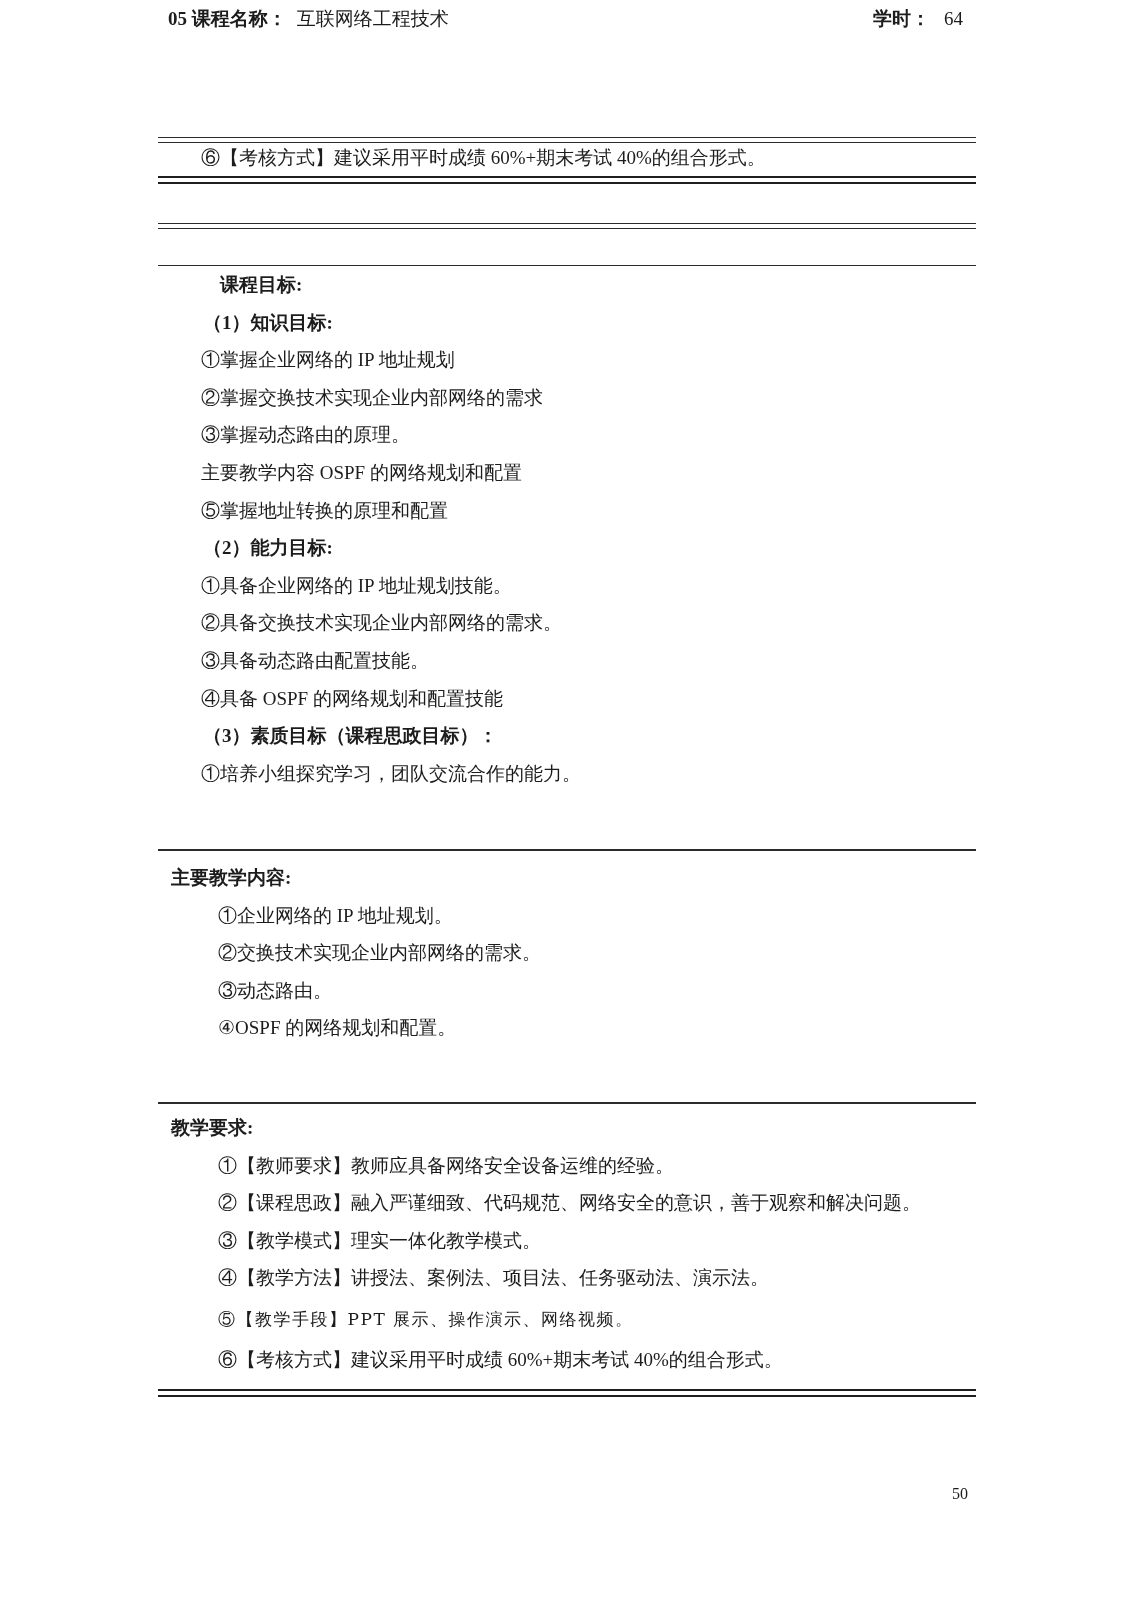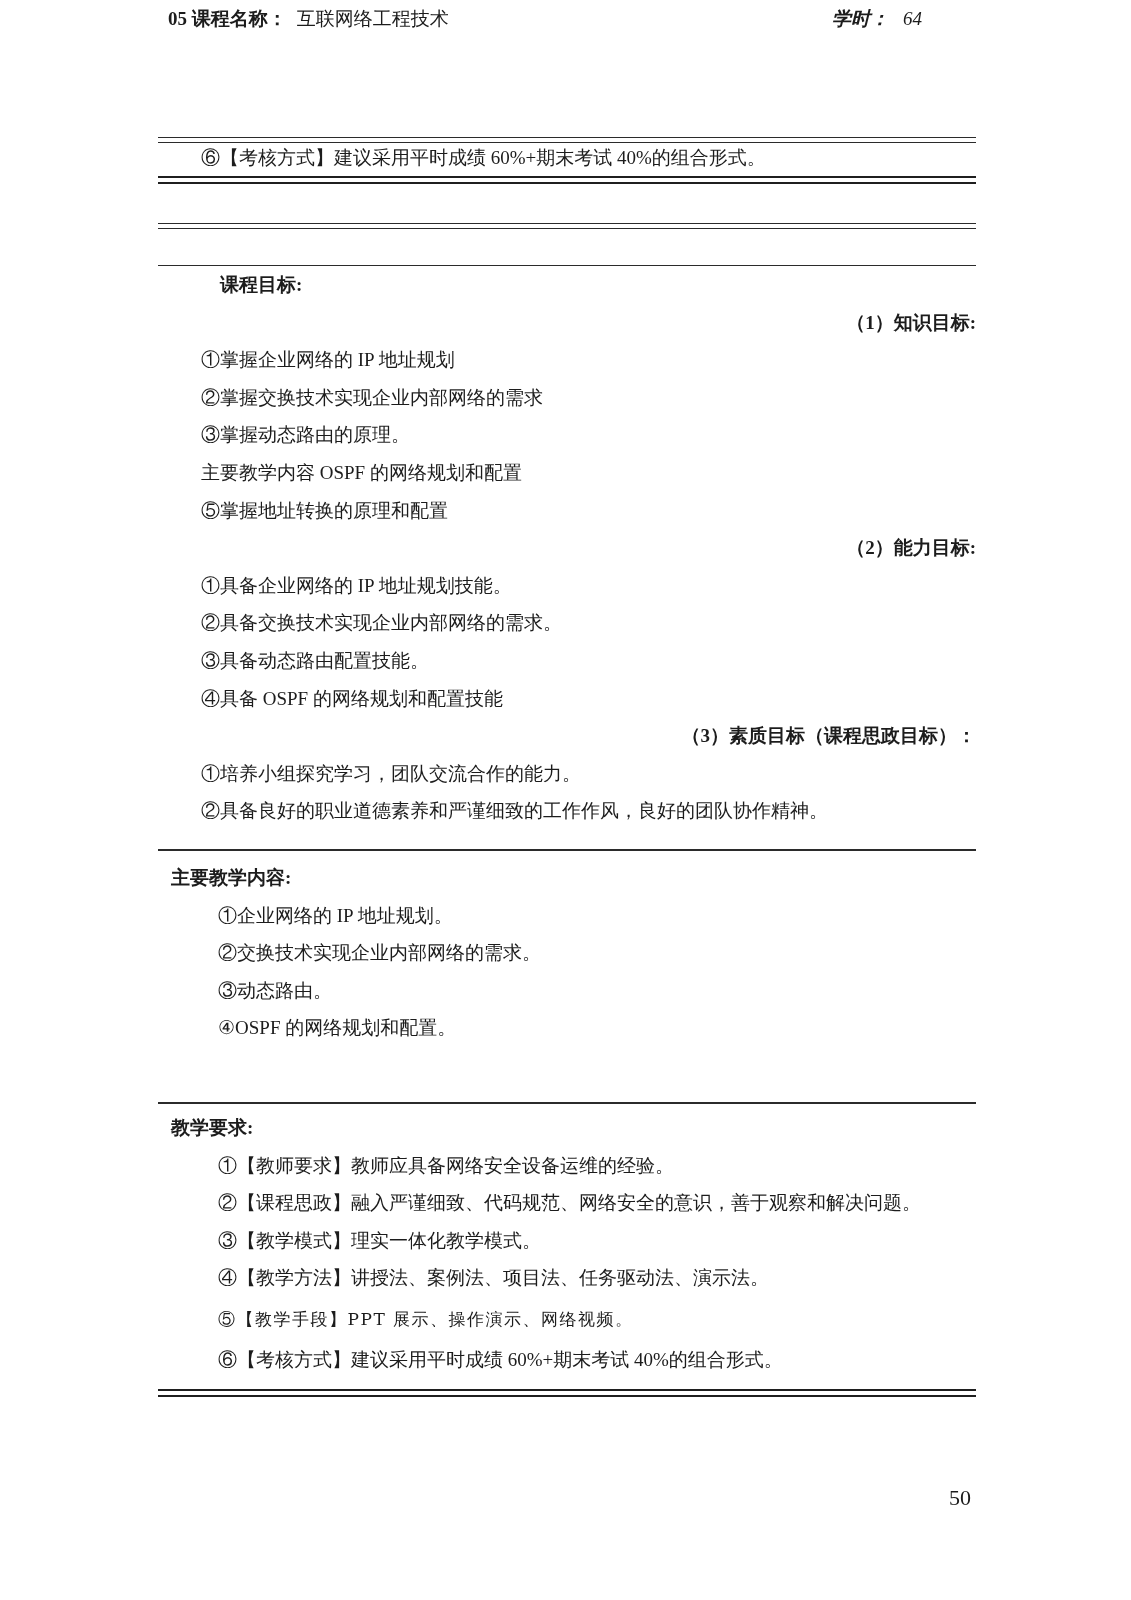--- a/index.html
+++ b/index.html
@@ -35,7 +35,7 @@
   .header-row { position: absolute; left: 158px; width: 818px; height: 38px; line-height: 38px; }
   .header-row .label { padding-left: 10px; }
   .header-row .name  { margin-left: 10px; }
-  .header-row .hours { position: absolute; left: 674px; top: 0; font-style: italic; }
+  .header-row .hours { position: absolute; left: 715px; top: 0; }
   .header-row .hours .val { margin-left: 14px; }
 
   .alt-font {

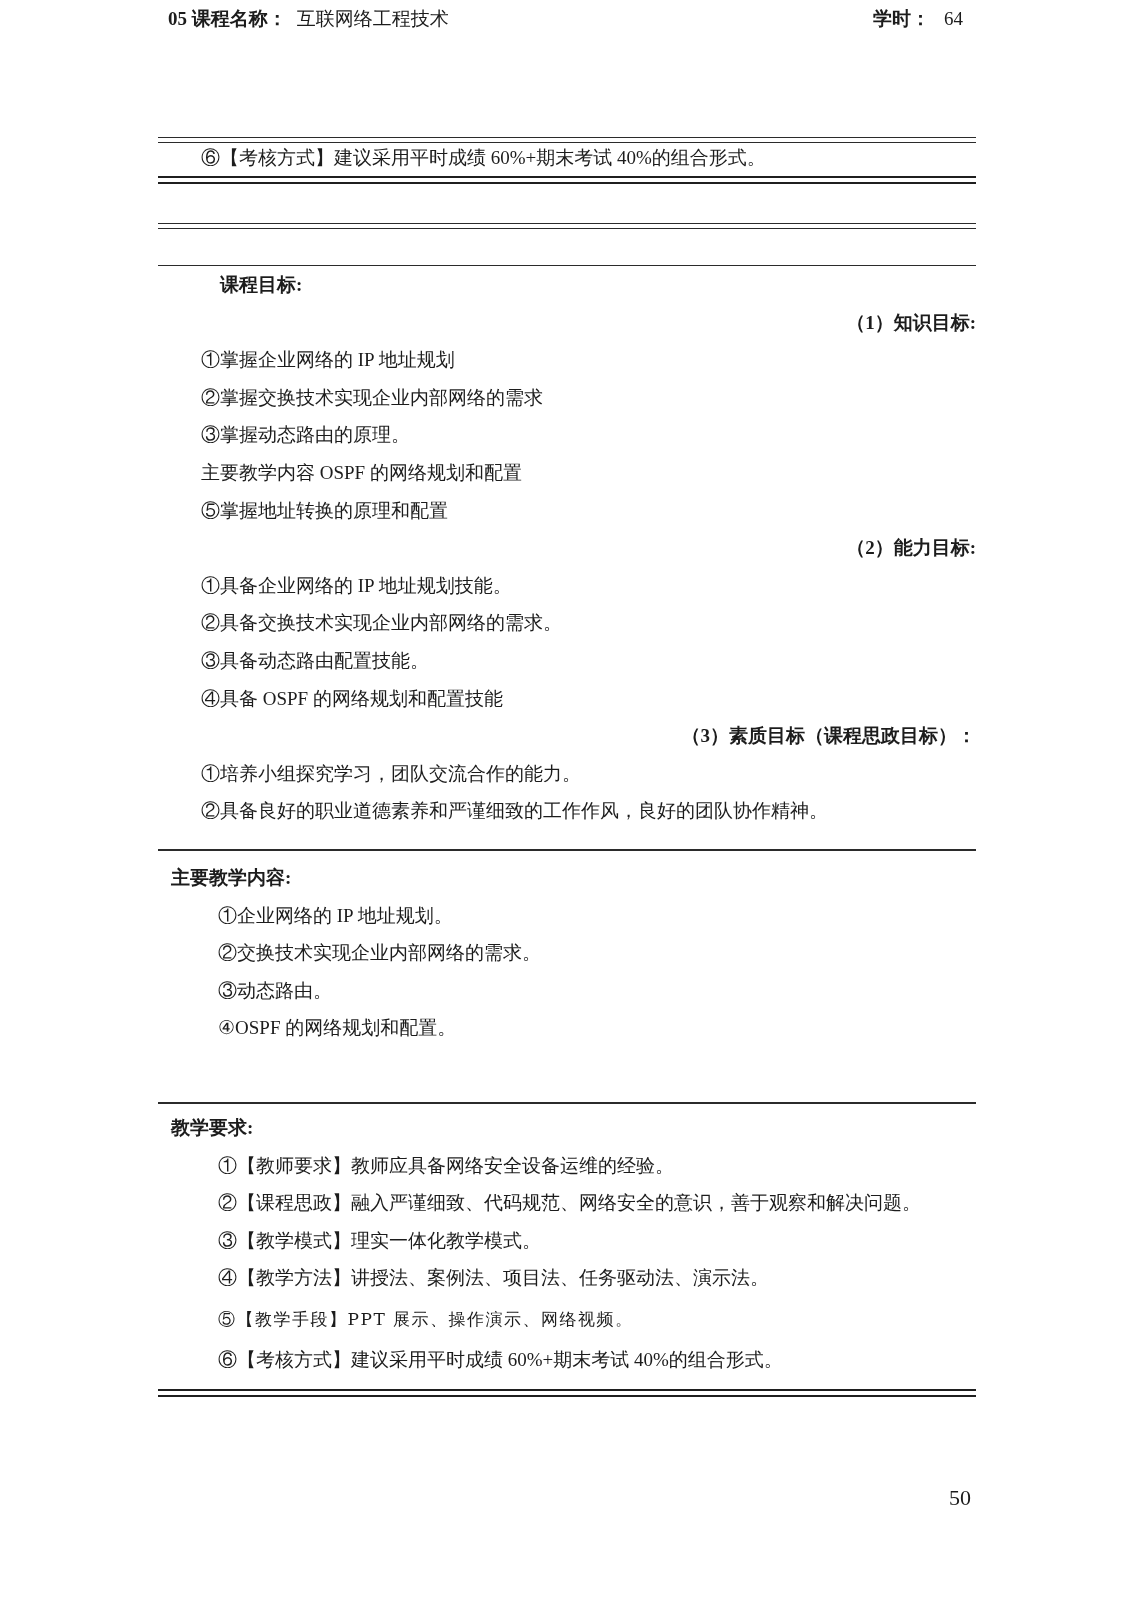--- a/index.html
+++ b/index.html
@@ -27,7 +27,7 @@
   .b { font-weight: 700; }
 
   .ind-item   { padding-left: 43px; }  
-  .ind-group  { padding-left: 45px; text-align: right; }  
+  .ind-group  { padding-left: 45px; }  
   .ind-title1 { padding-left: 62px; }  
   .ind-flush  { padding-left: 13px; }  
   .ind-item2  { padding-left: 60px; }  

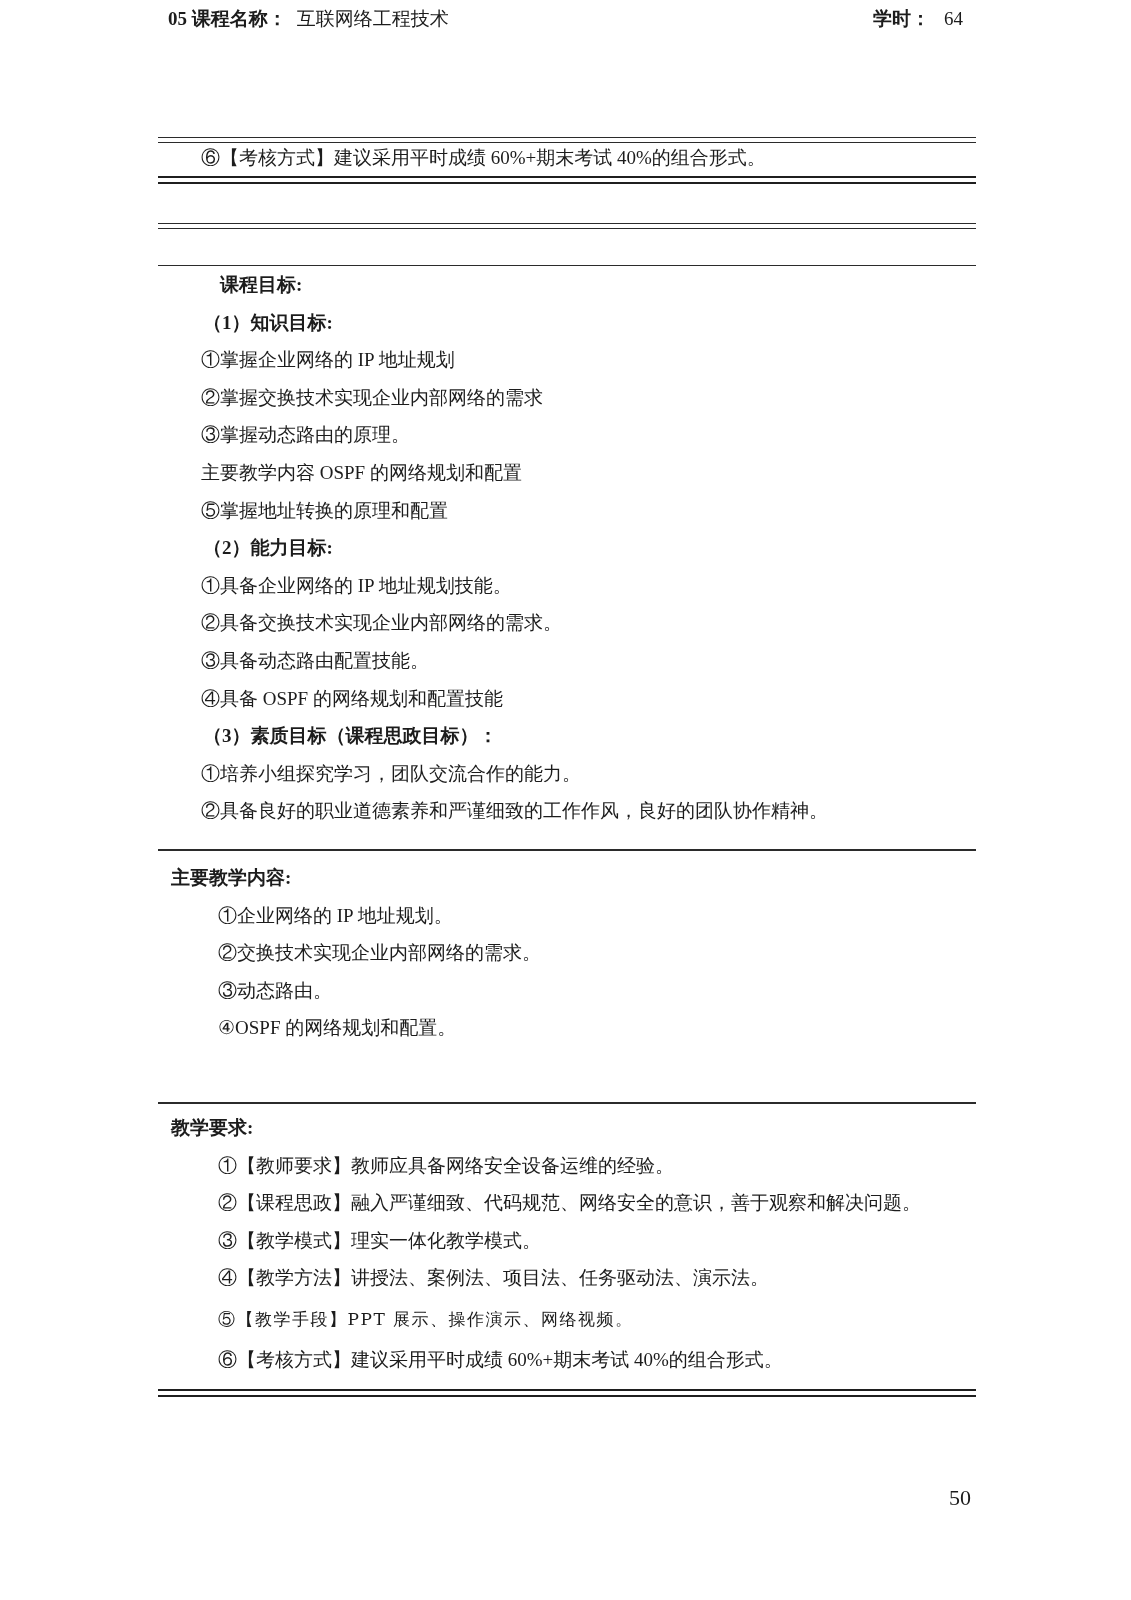--- a/index.html
+++ b/index.html
@@ -91,7 +91,6 @@
 
     <p class="b ind-group">（3）素质目标（课程思政目标）：</p>
     <p class="ind-item">①培养小组探究学习，团队交流合作的能力。</p>
-    <p class="ind-item">②具备良好的职业道德素养和严谨细致的工作作风，良好的团队协作精神。</p>
   </div>
 
   <div class="rule rule-single" style="top:849px;"></div>

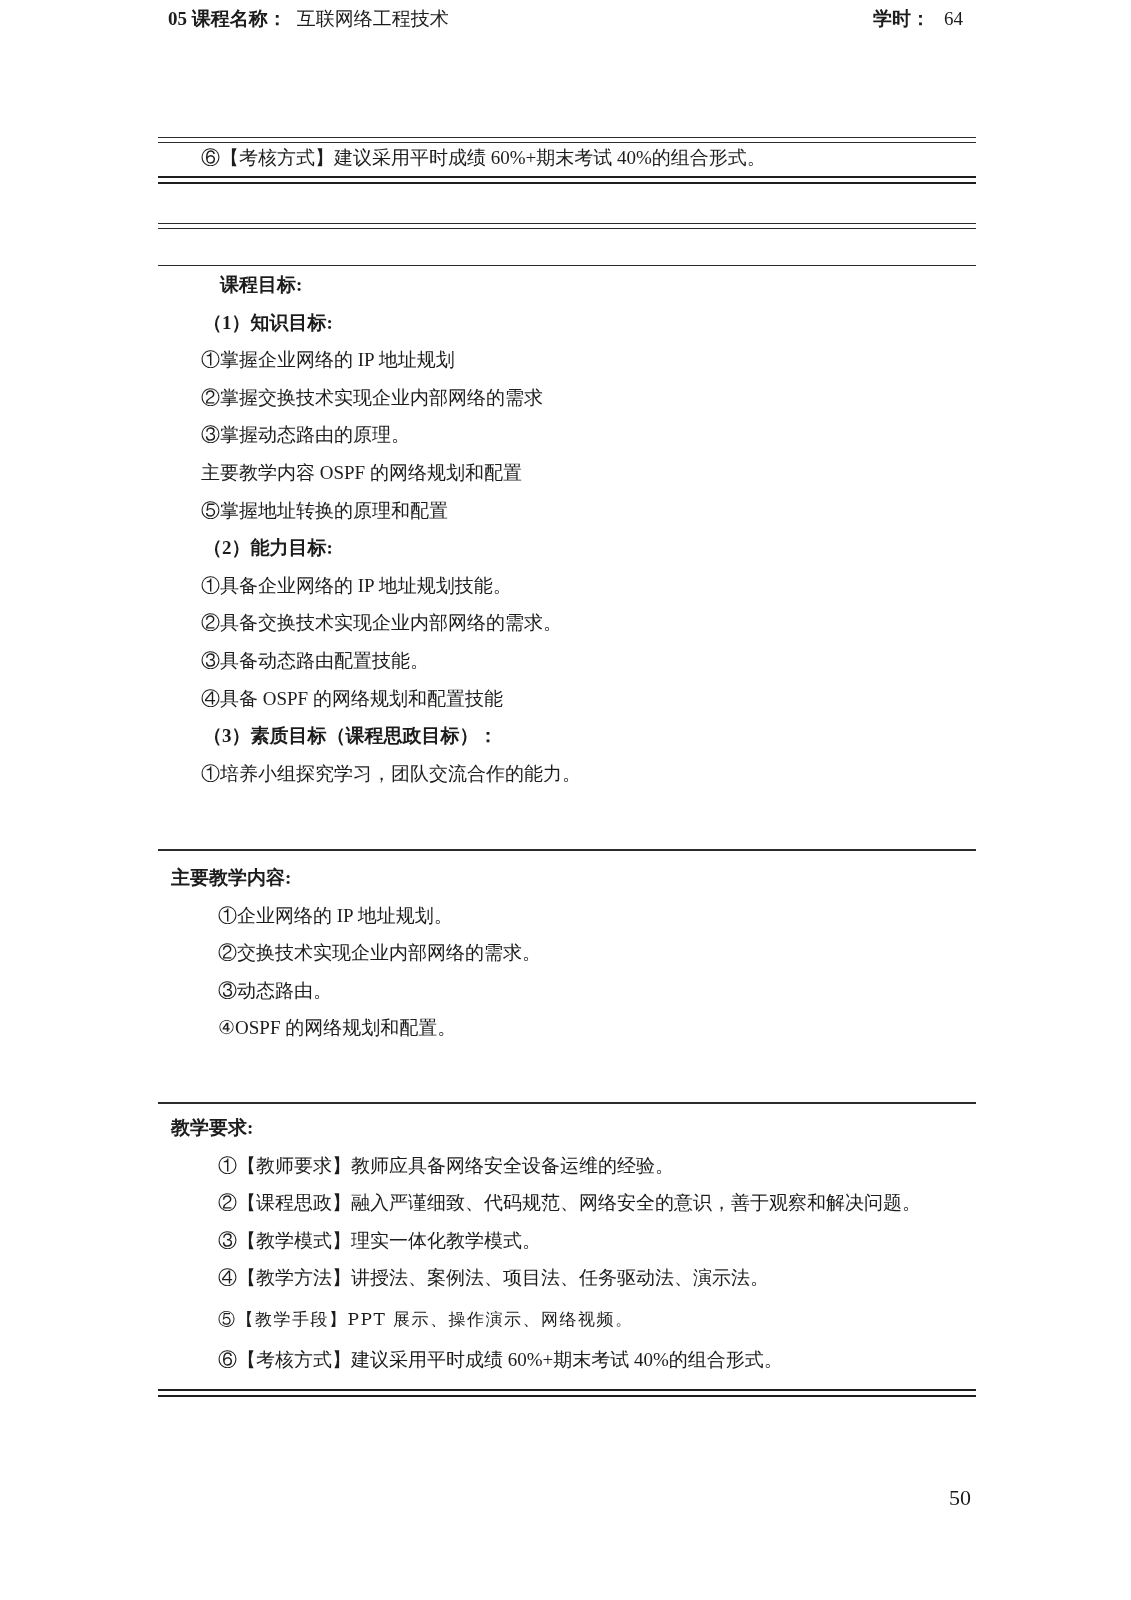--- a/index.html
+++ b/index.html
@@ -48,7 +48,7 @@
     position: absolute;
     left: 920px; top: 1485px; width: 80px;
     text-align: center;
-    font-size: 22px;
+    font-size: 16px;
     font-family: "Liberation Serif", serif;
   }
 </style>

